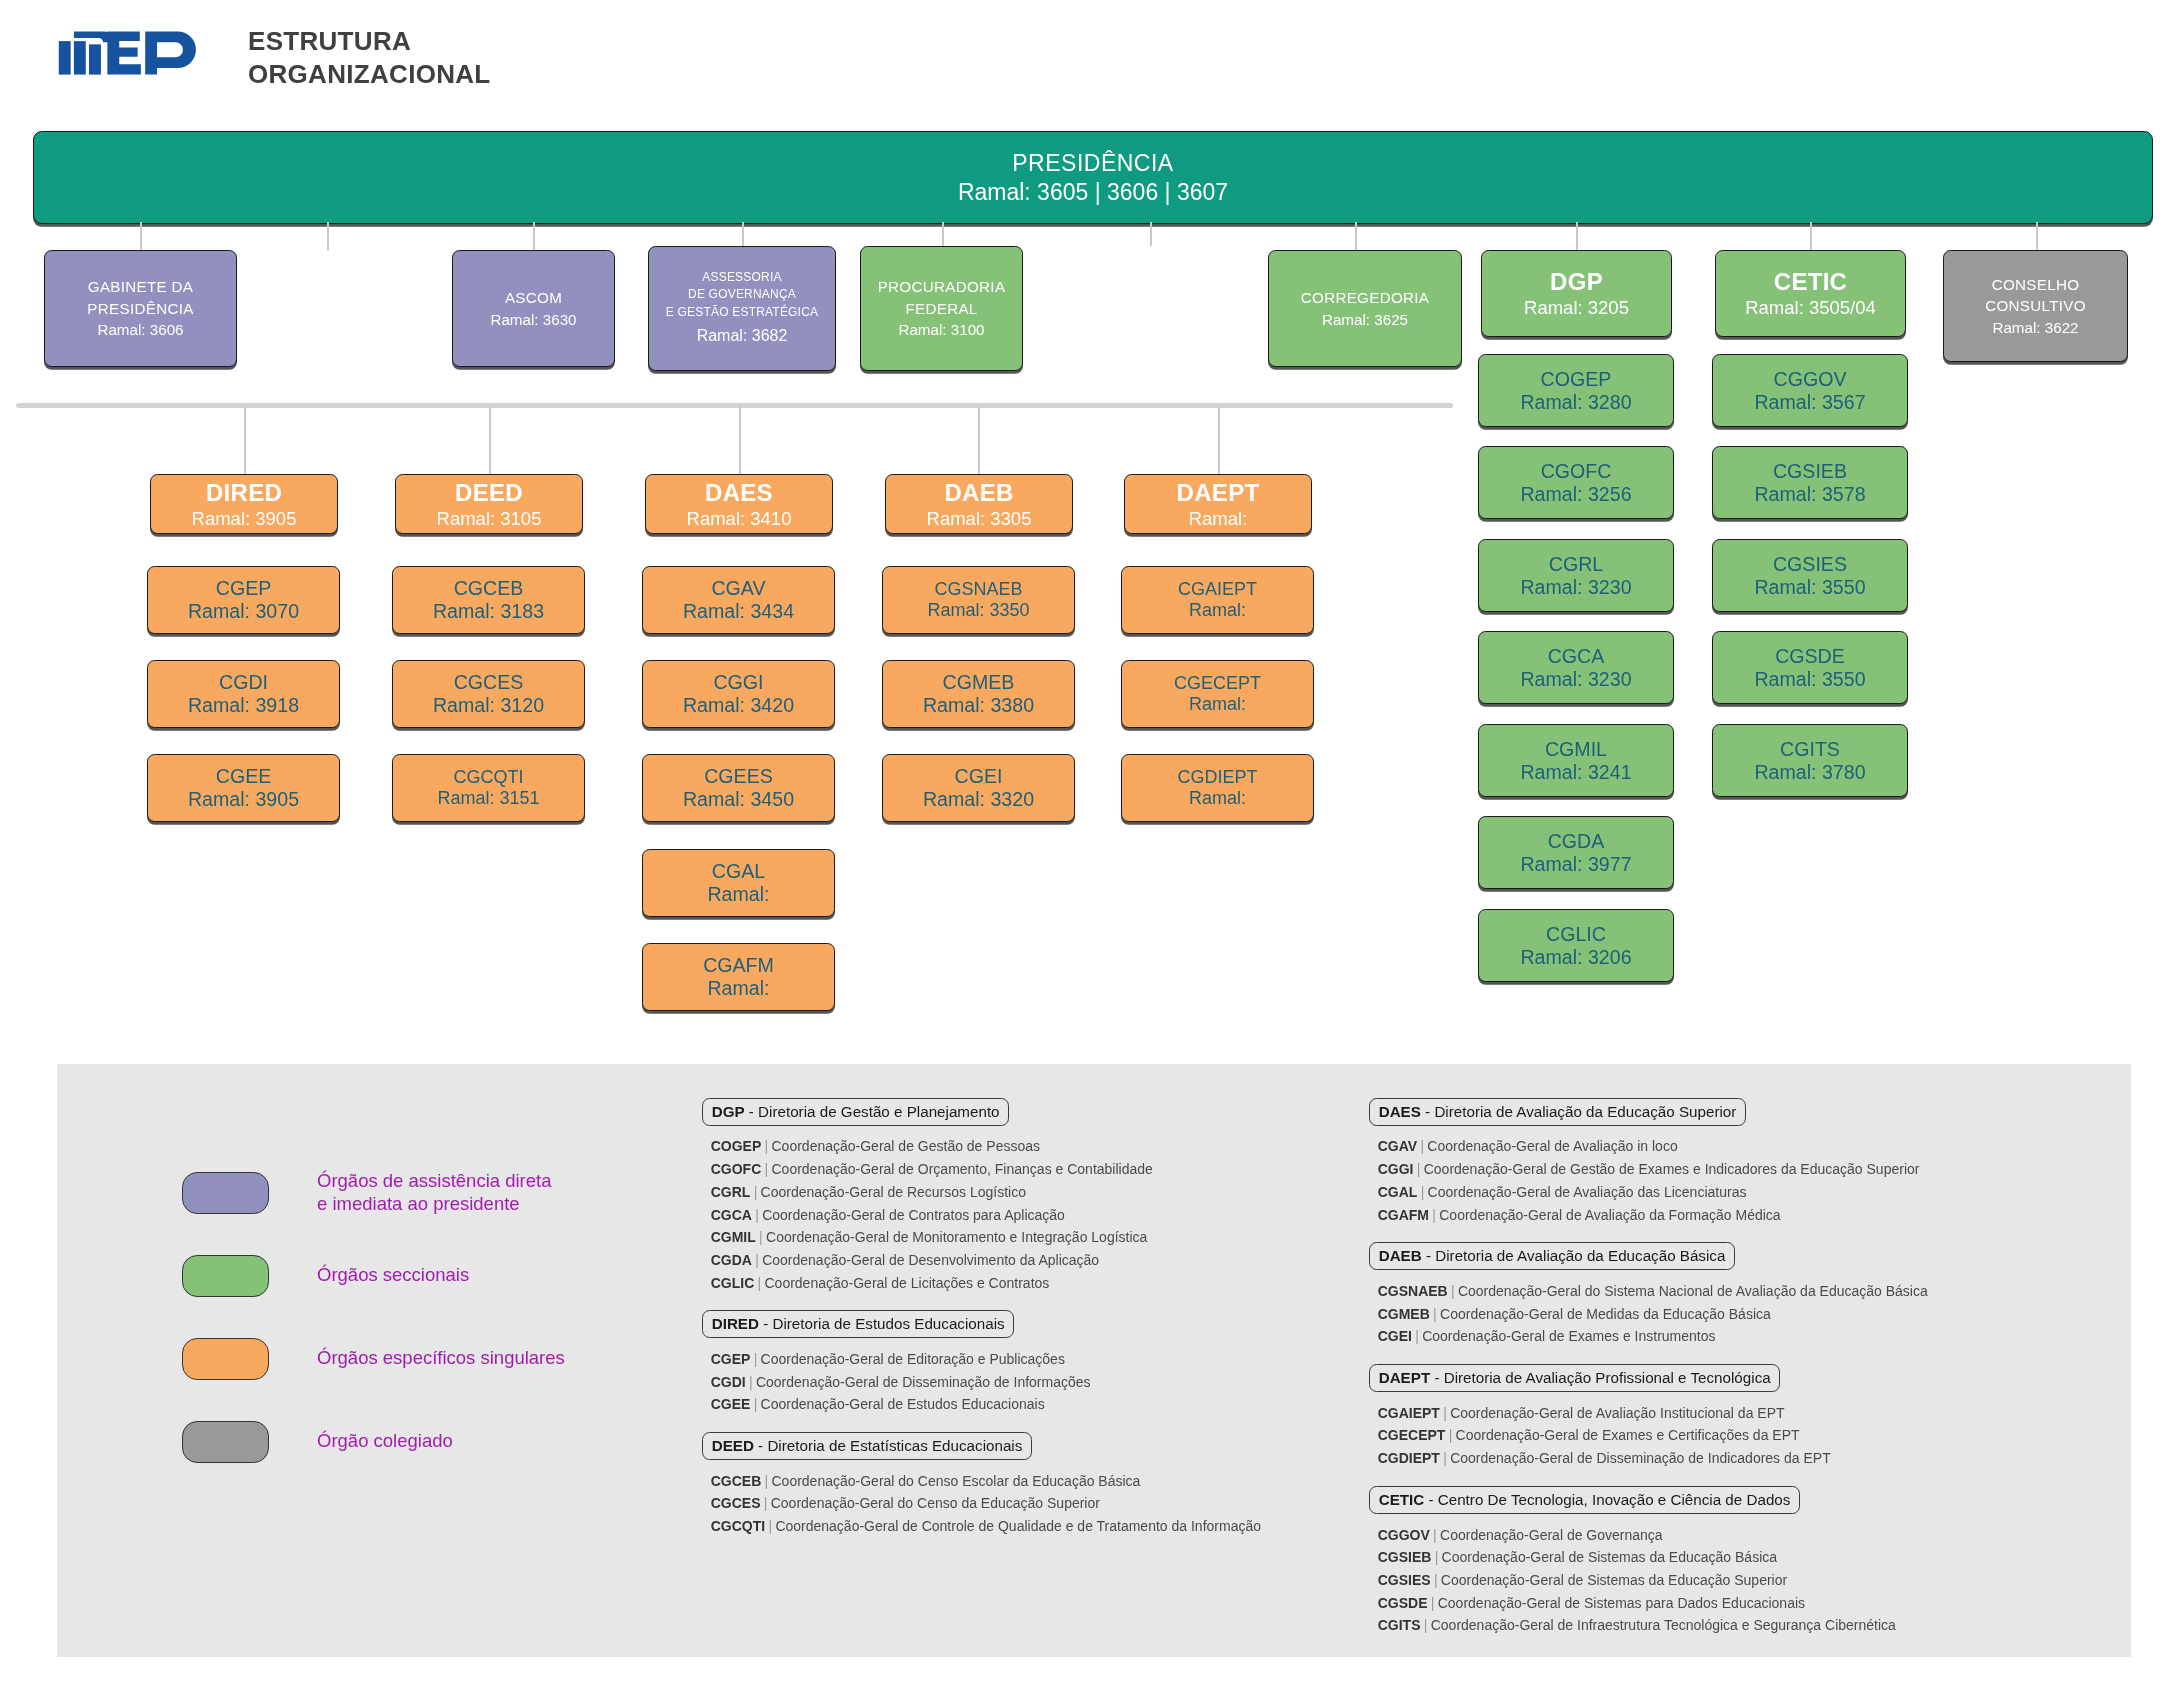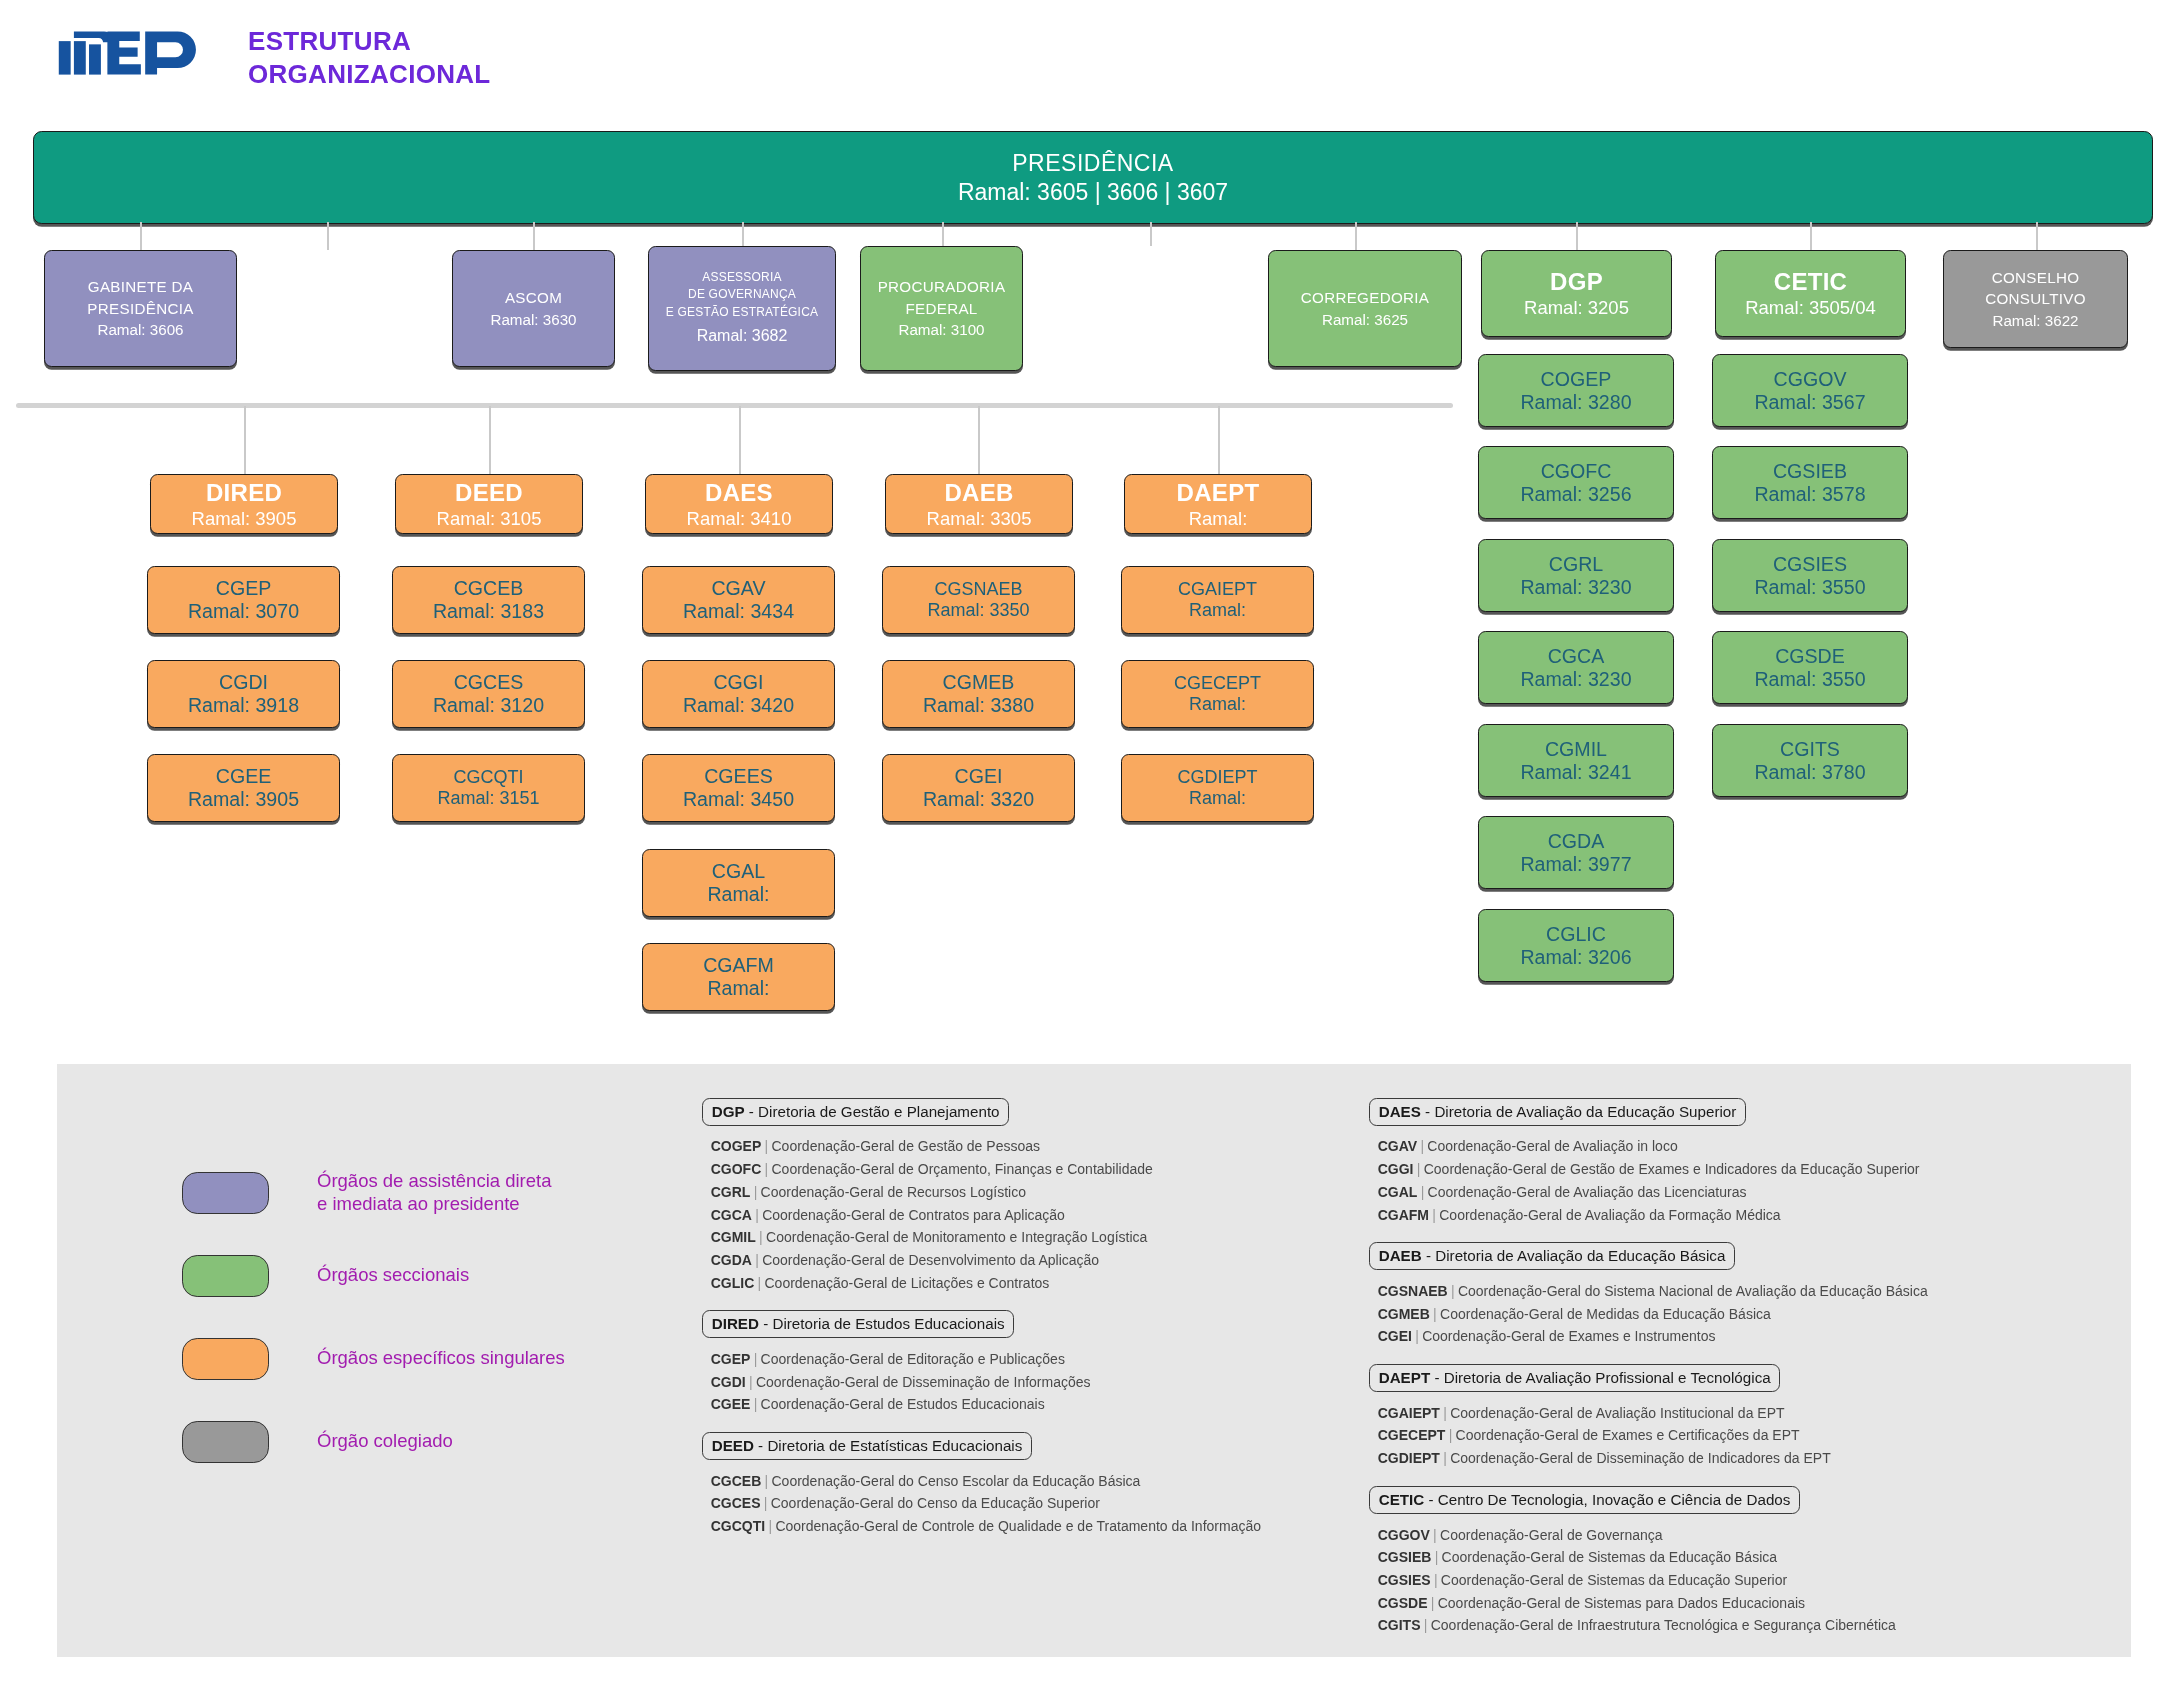--- a/index.html
+++ b/index.html
@@ -21,7 +21,7 @@
   #logo svg { display: block; width: 158px; height: 54px; }
   #title {
     position: absolute; left: 248px; top: 25px;
-    color: #6d28d9; font-weight: bold; font-size: 26px;
+    color: #404040; font-weight: bold; font-size: 26px;
     line-height: 1.28; letter-spacing: 0.3px;
   }
   #title .l2 { display: block; }

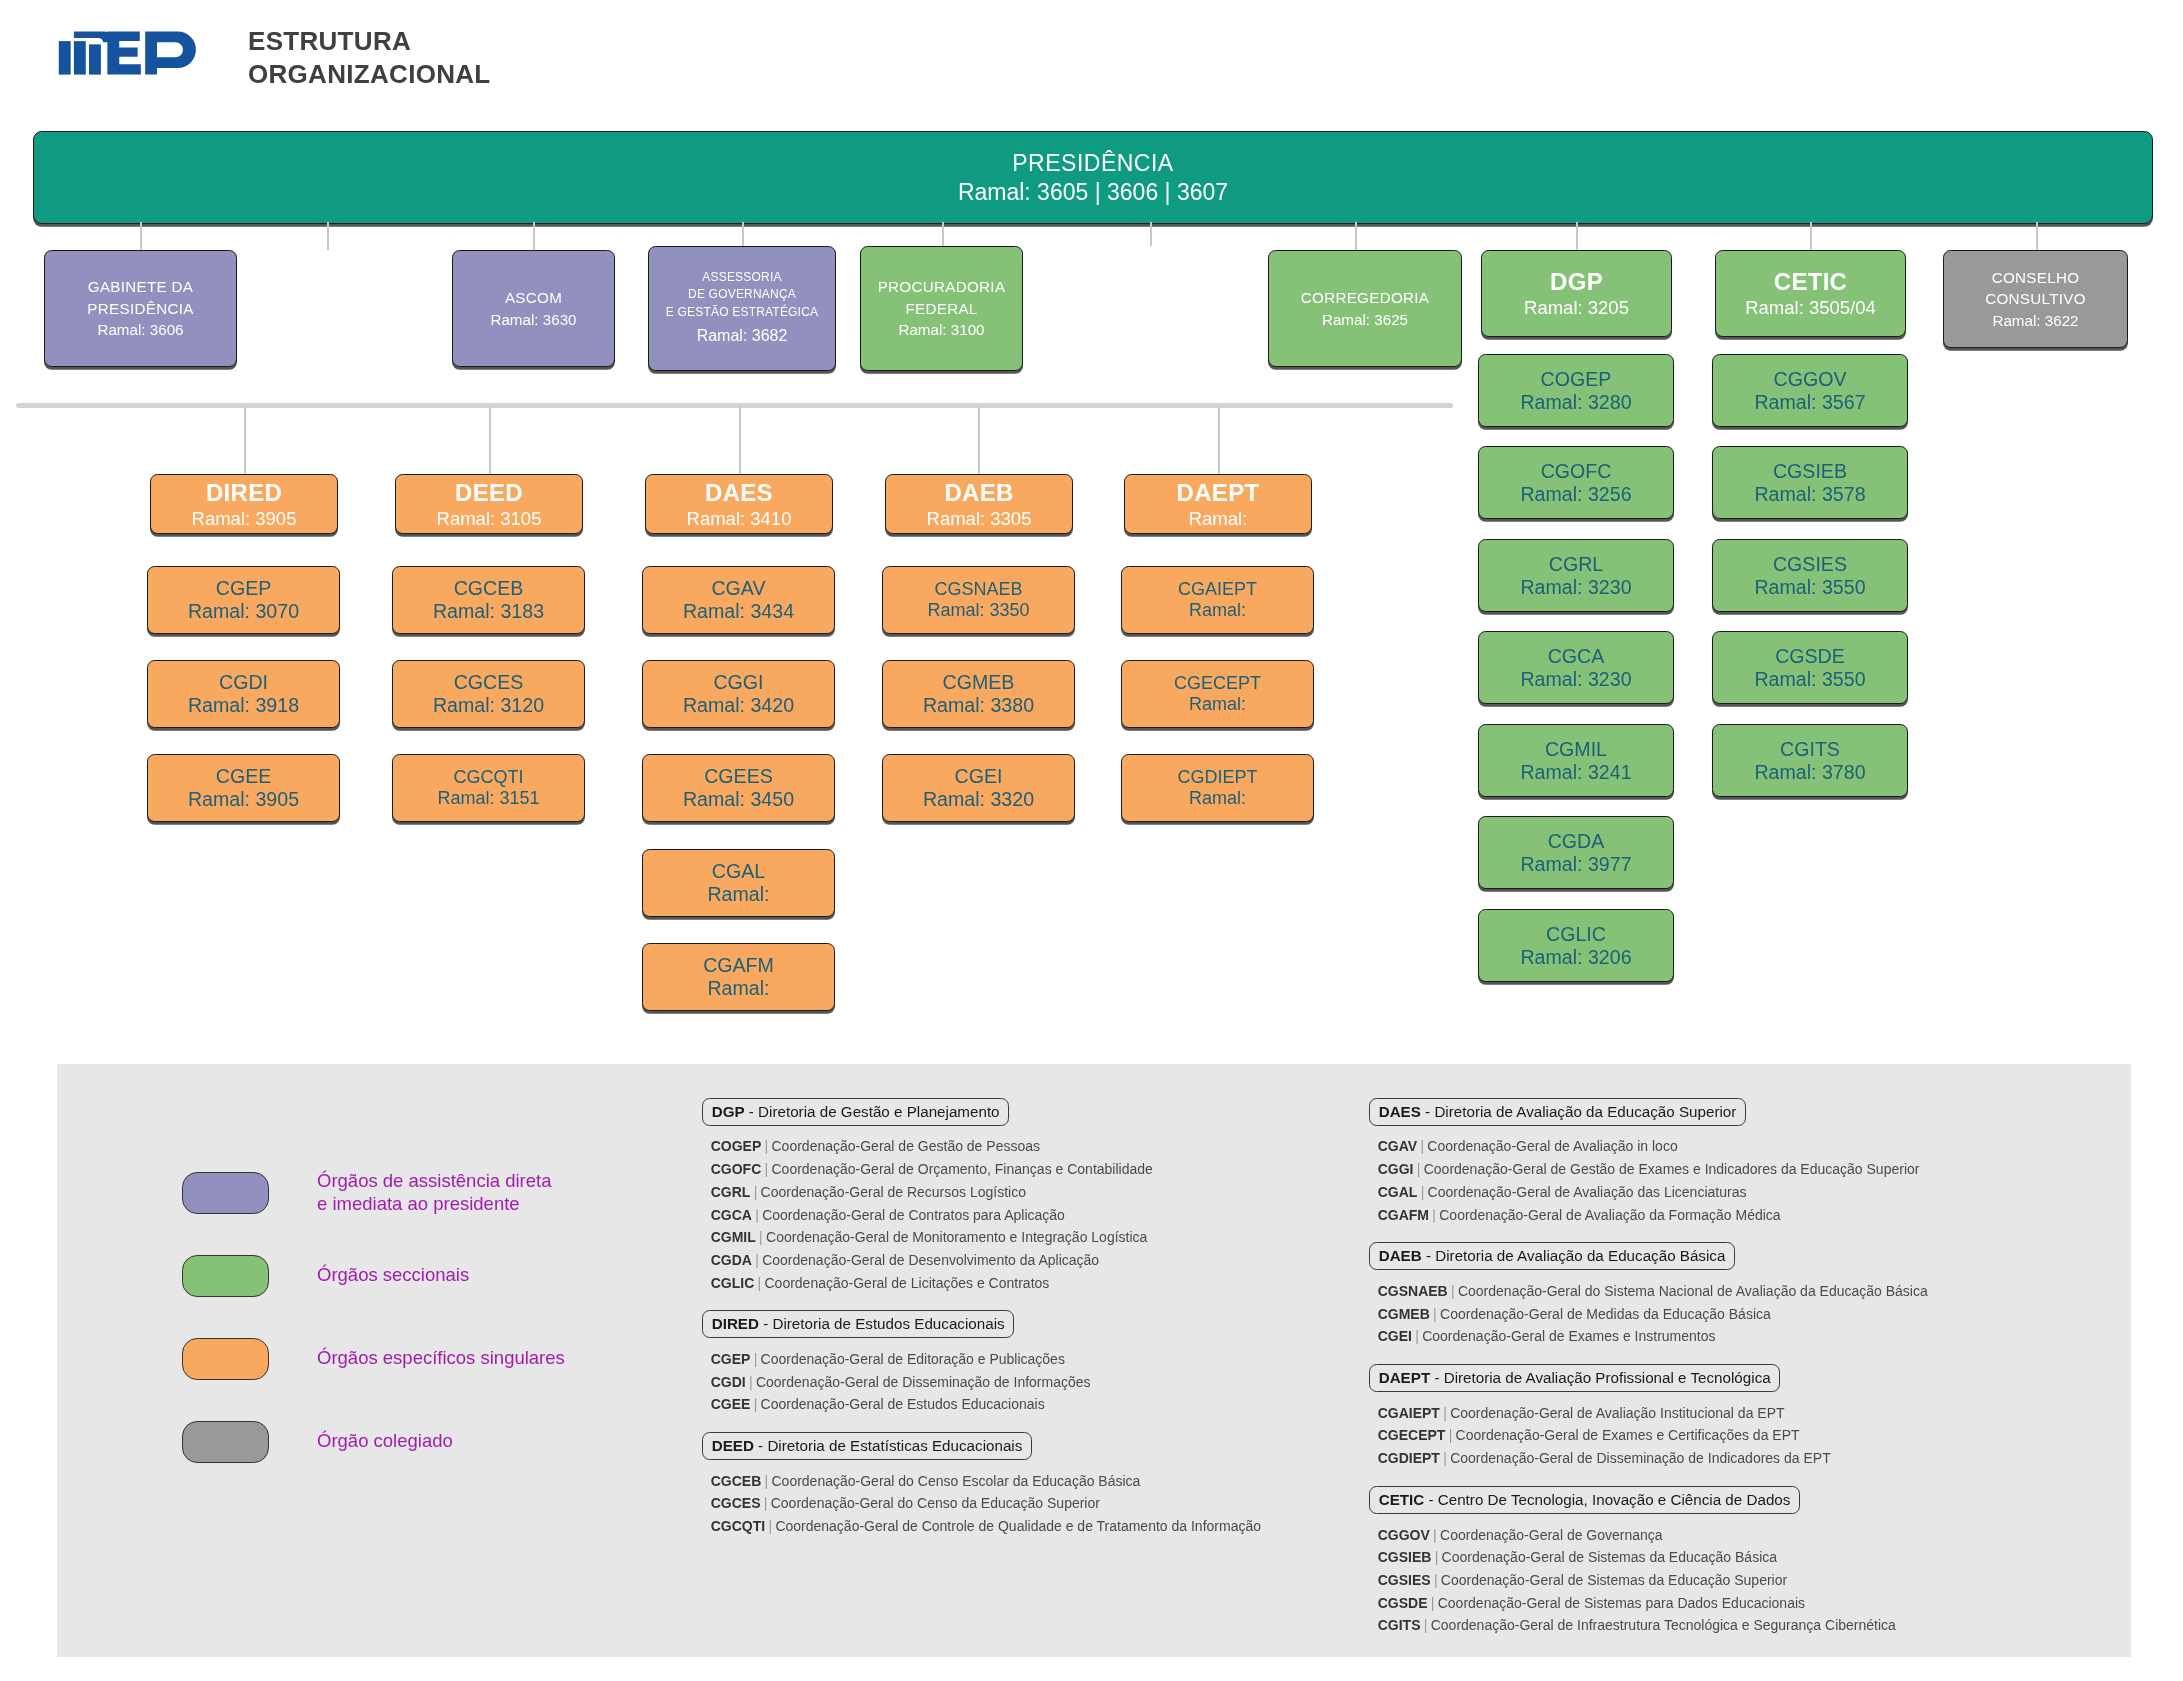--- a/index.html
+++ b/index.html
@@ -180,7 +180,7 @@
       <span class="rm">Ramal: 3625</span>
     </div>
     <div class="vline" style="left: 1355px; top: 222px; height: 28px;"></div>
-    <div class="node lvl1 gray" style="left: 1943px; top: 250px; width: 185px; height: 98px;">
+    <div class="node lvl1 gray" style="left: 1943px; top: 250px; width: 185px; height: 112px;">
       <span class="nm">CONSELHO<br>CONSULTIVO</span>
       <span class="rm">Ramal: 3622</span>
     </div>

